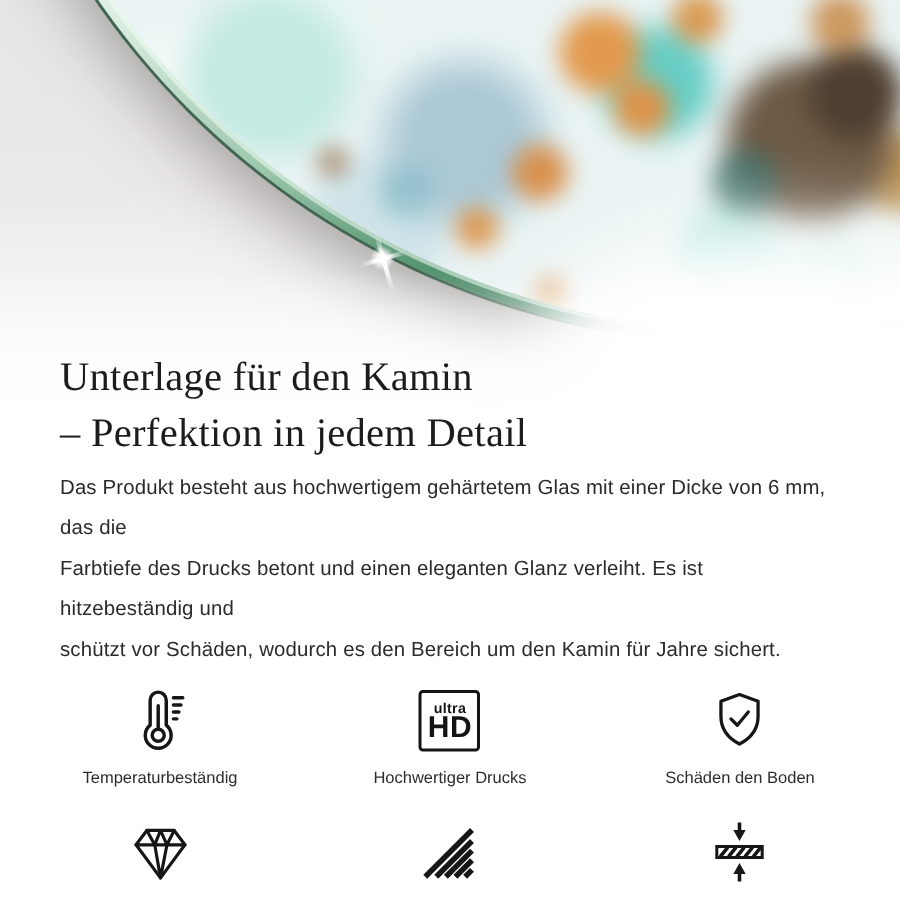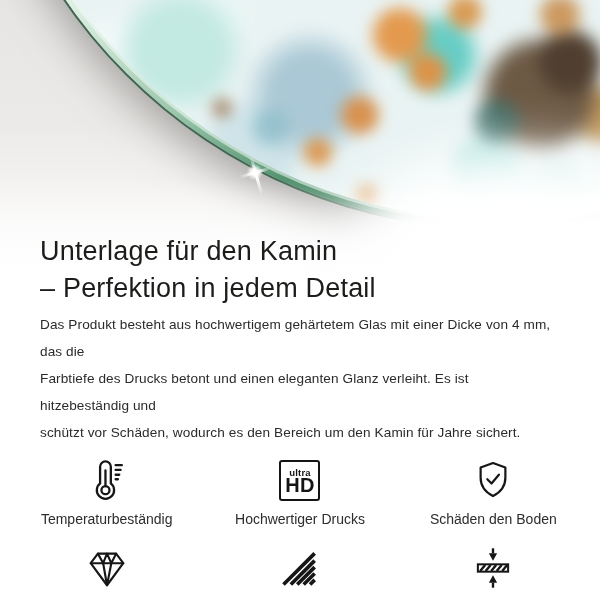--- a/index.html
+++ b/index.html
@@ -77,7 +77,7 @@
   
   .content{position:relative;z-index:2;padding:233px 40px 0 40px;}
   .title{
-    margin:0;font-family:Liberation Sans, sans-serif;font-weight:400;
+    margin:0;font-family:Liberation Serif, serif;font-weight:400;
     font-size:27px;line-height:37px;color:#1c1c1a;letter-spacing:.2px;
   }
   .desc{margin:4px 0 0 0;max-width:532px;}

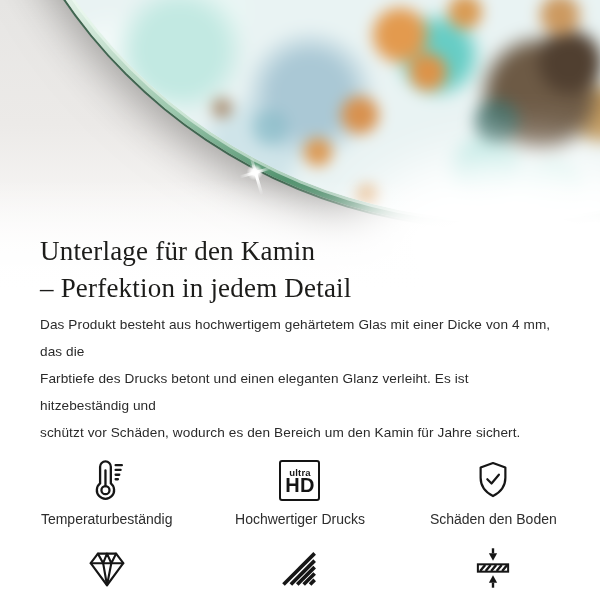--- a/index.html
+++ b/index.html
@@ -125,7 +125,7 @@
     </h1>
 
     <div class="desc">
-      <div class="desc-line">Das Produkt besteht aus hochwertigem gehärtetem Glas mit einer Dicke von 4 mm, das die</div>
+      <div class="desc-line">Das Produkt besteht aus hochwertigem gehärtetem Glas mit einer Dicke von 6 mm, das die</div>
       <div class="desc-line">Farbtiefe des Drucks betont und einen eleganten Glanz verleiht. Es ist hitzebeständig und</div>
       <div class="desc-line">schützt vor Schäden, wodurch es den Bereich um den Kamin für Jahre sichert.</div>
     </div>

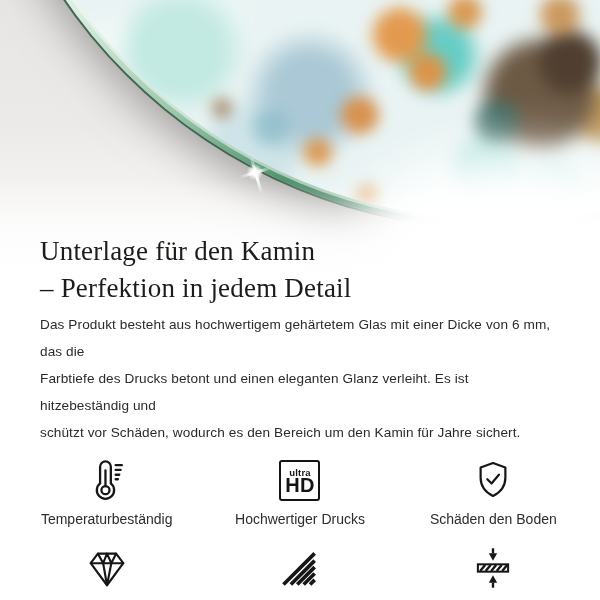--- a/index.html
+++ b/index.html
@@ -90,7 +90,7 @@
   }
   .feature{display:flex;flex-direction:column;align-items:center;}
   .icon-wrap{height:48px;display:flex;align-items:center;justify-content:center;}
-  .feature-label{margin-top:9px;font-size:14px;line-height:13px;color:#2d2d2d;text-align:right;}
+  .feature-label{margin-top:9px;font-size:11px;line-height:13px;color:#2d2d2d;text-align:right;}
   .feature svg{display:block;}
   .uhd-box{
     width:37px;height:37px;border:2.6px solid #141414;border-radius:3px;

